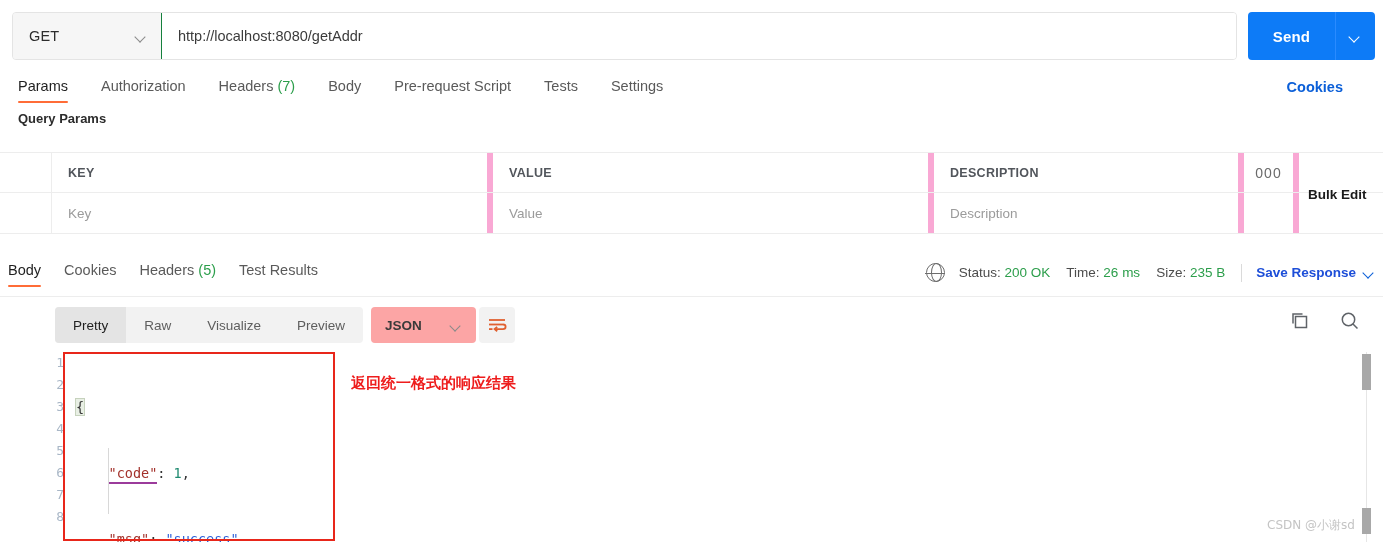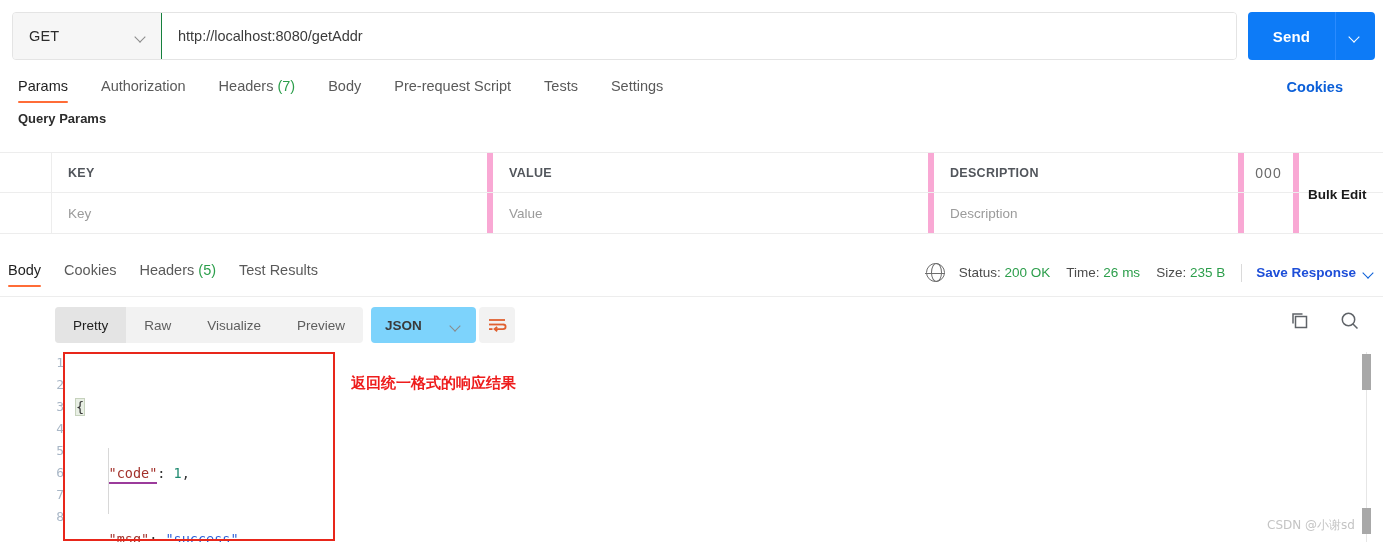--- a/index.html
+++ b/index.html
@@ -181,7 +181,7 @@
   .json-sel {
     position: absolute; left: 371px; top: 307px;
     height: 36px; display: flex; align-items: center; gap: 29px;
-    padding: 0 14px; background: #7dd3fc; border-radius: 4px; cursor: pointer;
+    padding: 0 14px; background: #fca5a5; border-radius: 4px; cursor: pointer;
   }
   .json-sel .jlabel { font-size: 13.5px; color: #3a3a3a; font-weight: bold; }
   .wrap-btn {

